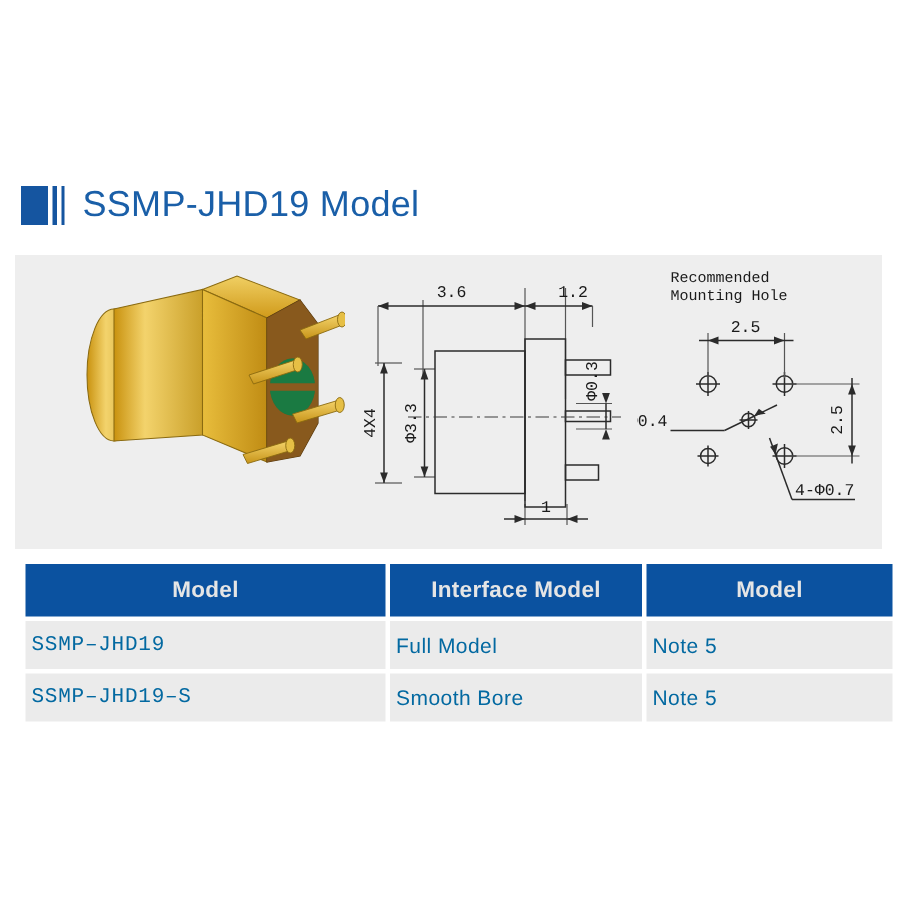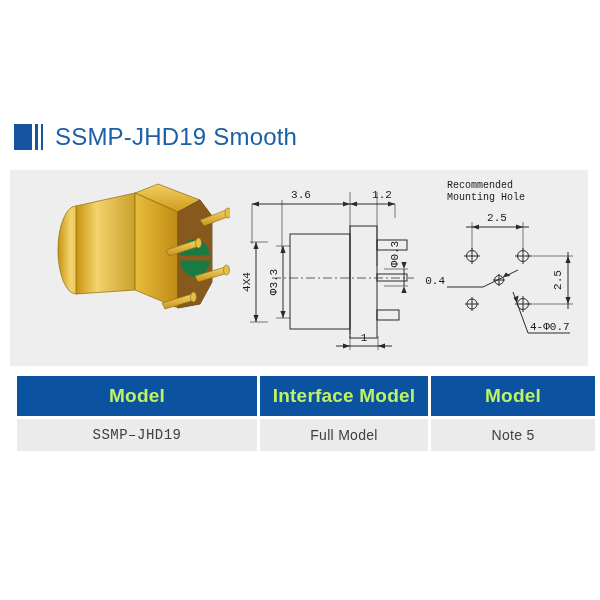--- a/index.html
+++ b/index.html
@@ -80,7 +80,7 @@
     <span class="logo-bar"></span>
     <span class="logo-bar thin"></span>
   </span>
-  <span id="page-title">SSMP-JHD19 Smooth</span>
+  <span id="page-title">SSMP-JHD19 Model</span>
 </div>
 
 <div id="drawing-panel">

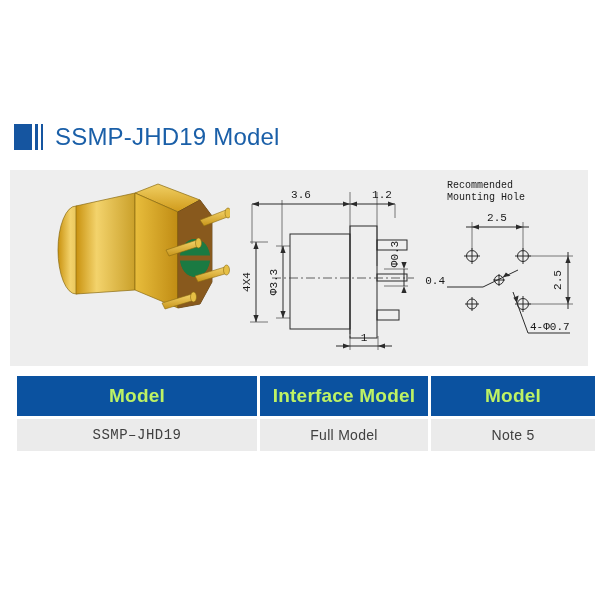--- a/index.html
+++ b/index.html
@@ -56,8 +56,8 @@
     table-layout:fixed;
   }
   #spec-table th{
-    background:#0b52a0;color:#bef264;
-    font-size:19px;font-weight:700;
+    background:#0b52a0;color:#e5e5e5;
+    font-size:15px;font-weight:700;
     padding:9px 4px;text-align:center;
     letter-spacing:.2px;
   }

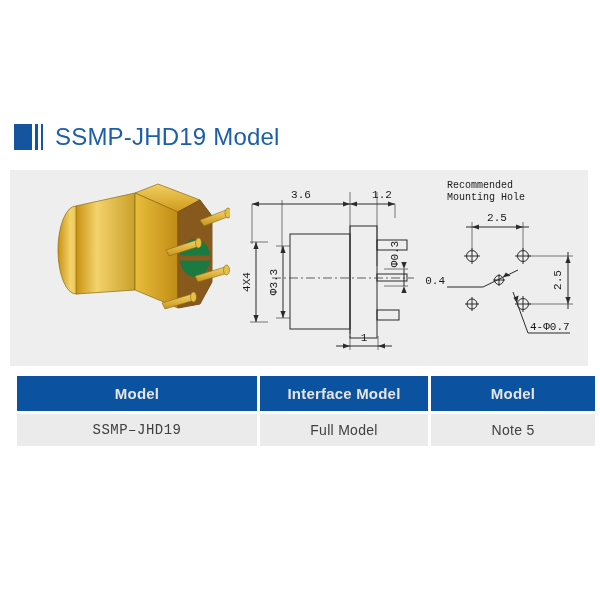--- a/index.html
+++ b/index.html
@@ -62,8 +62,8 @@
     letter-spacing:.2px;
   }
   #spec-table td{
-    background:#ebebeb;color:#404040;
-    font-size:14px;padding:8px 4px;text-align:center;
+    background:#ebebeb;color:#0369a1;
+    font-size:14px;padding:8px 4px;text-align:left;
     letter-spacing:.3px;
   }
   #spec-table td.model-cell{font-family:"Liberation Mono",monospace;letter-spacing:.5px;}

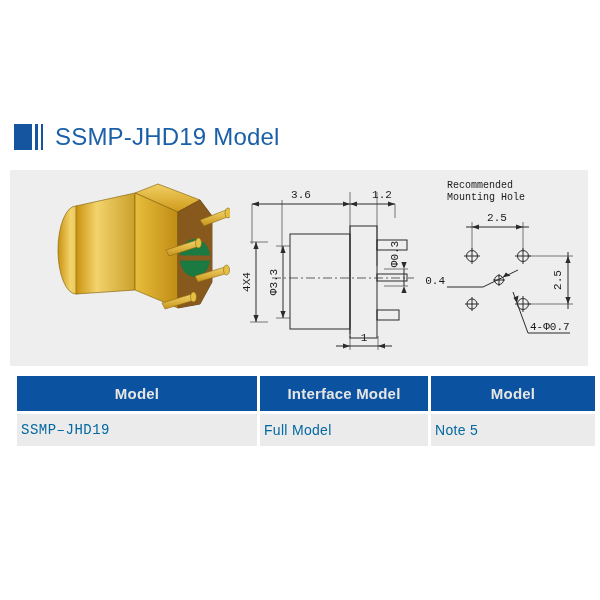--- a/index.html
+++ b/index.html
@@ -285,6 +285,11 @@
       <td>Full Model</td>
       <td>Note 5</td>
     </tr>
+    <tr>
+      <td class="model-cell">SSMP–JHD19–S</td>
+      <td>Smooth Bore</td>
+      <td>Note 5</td>
+    </tr>
   </tbody>
 </table>
 

